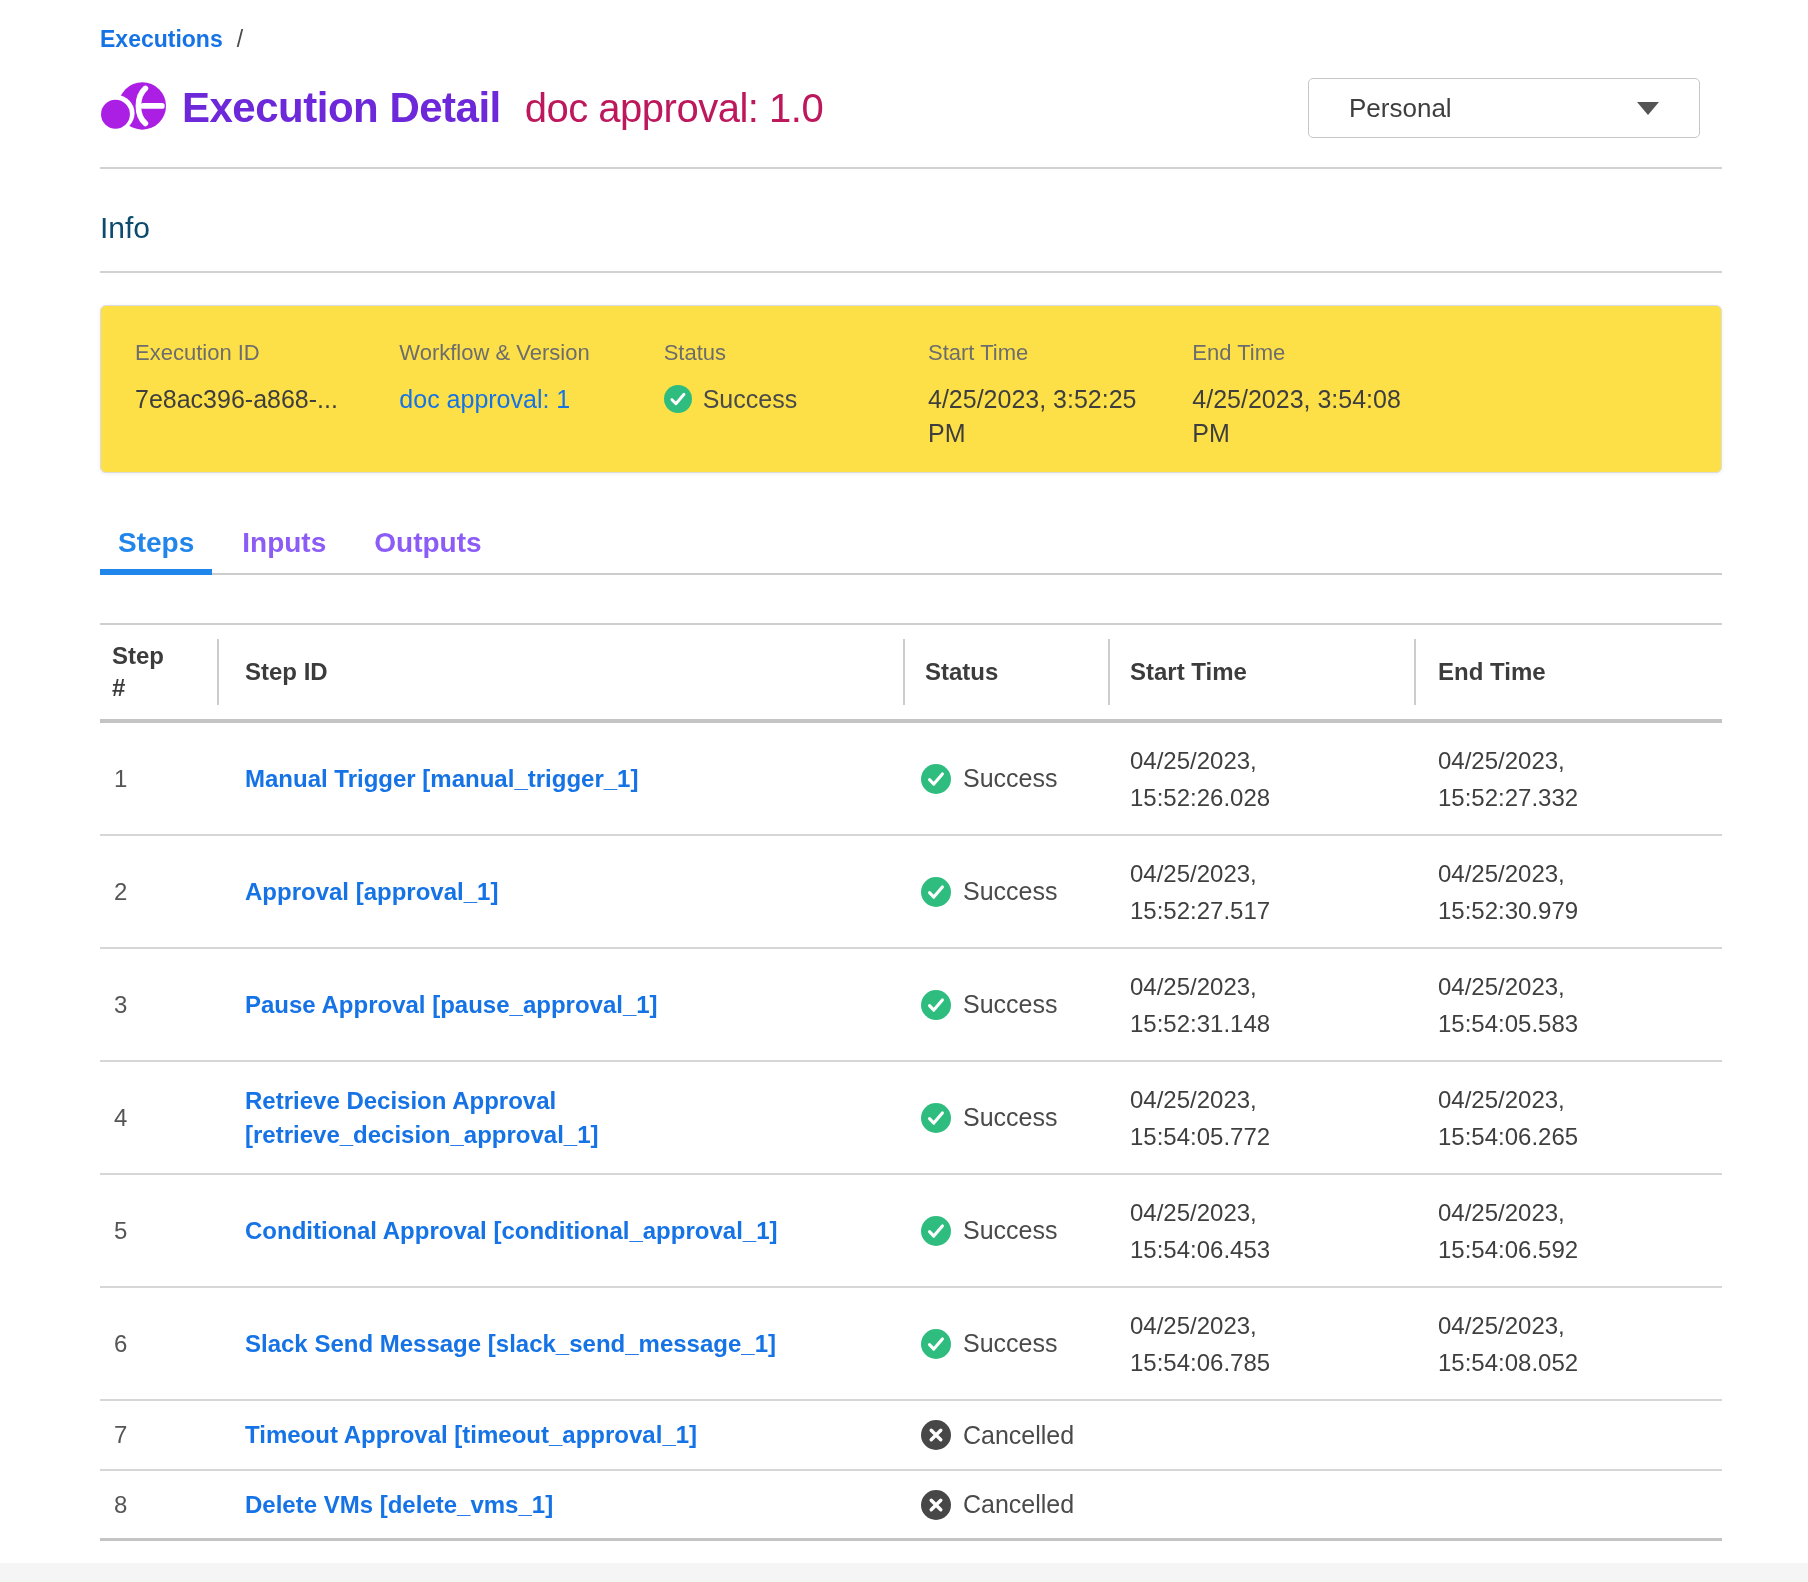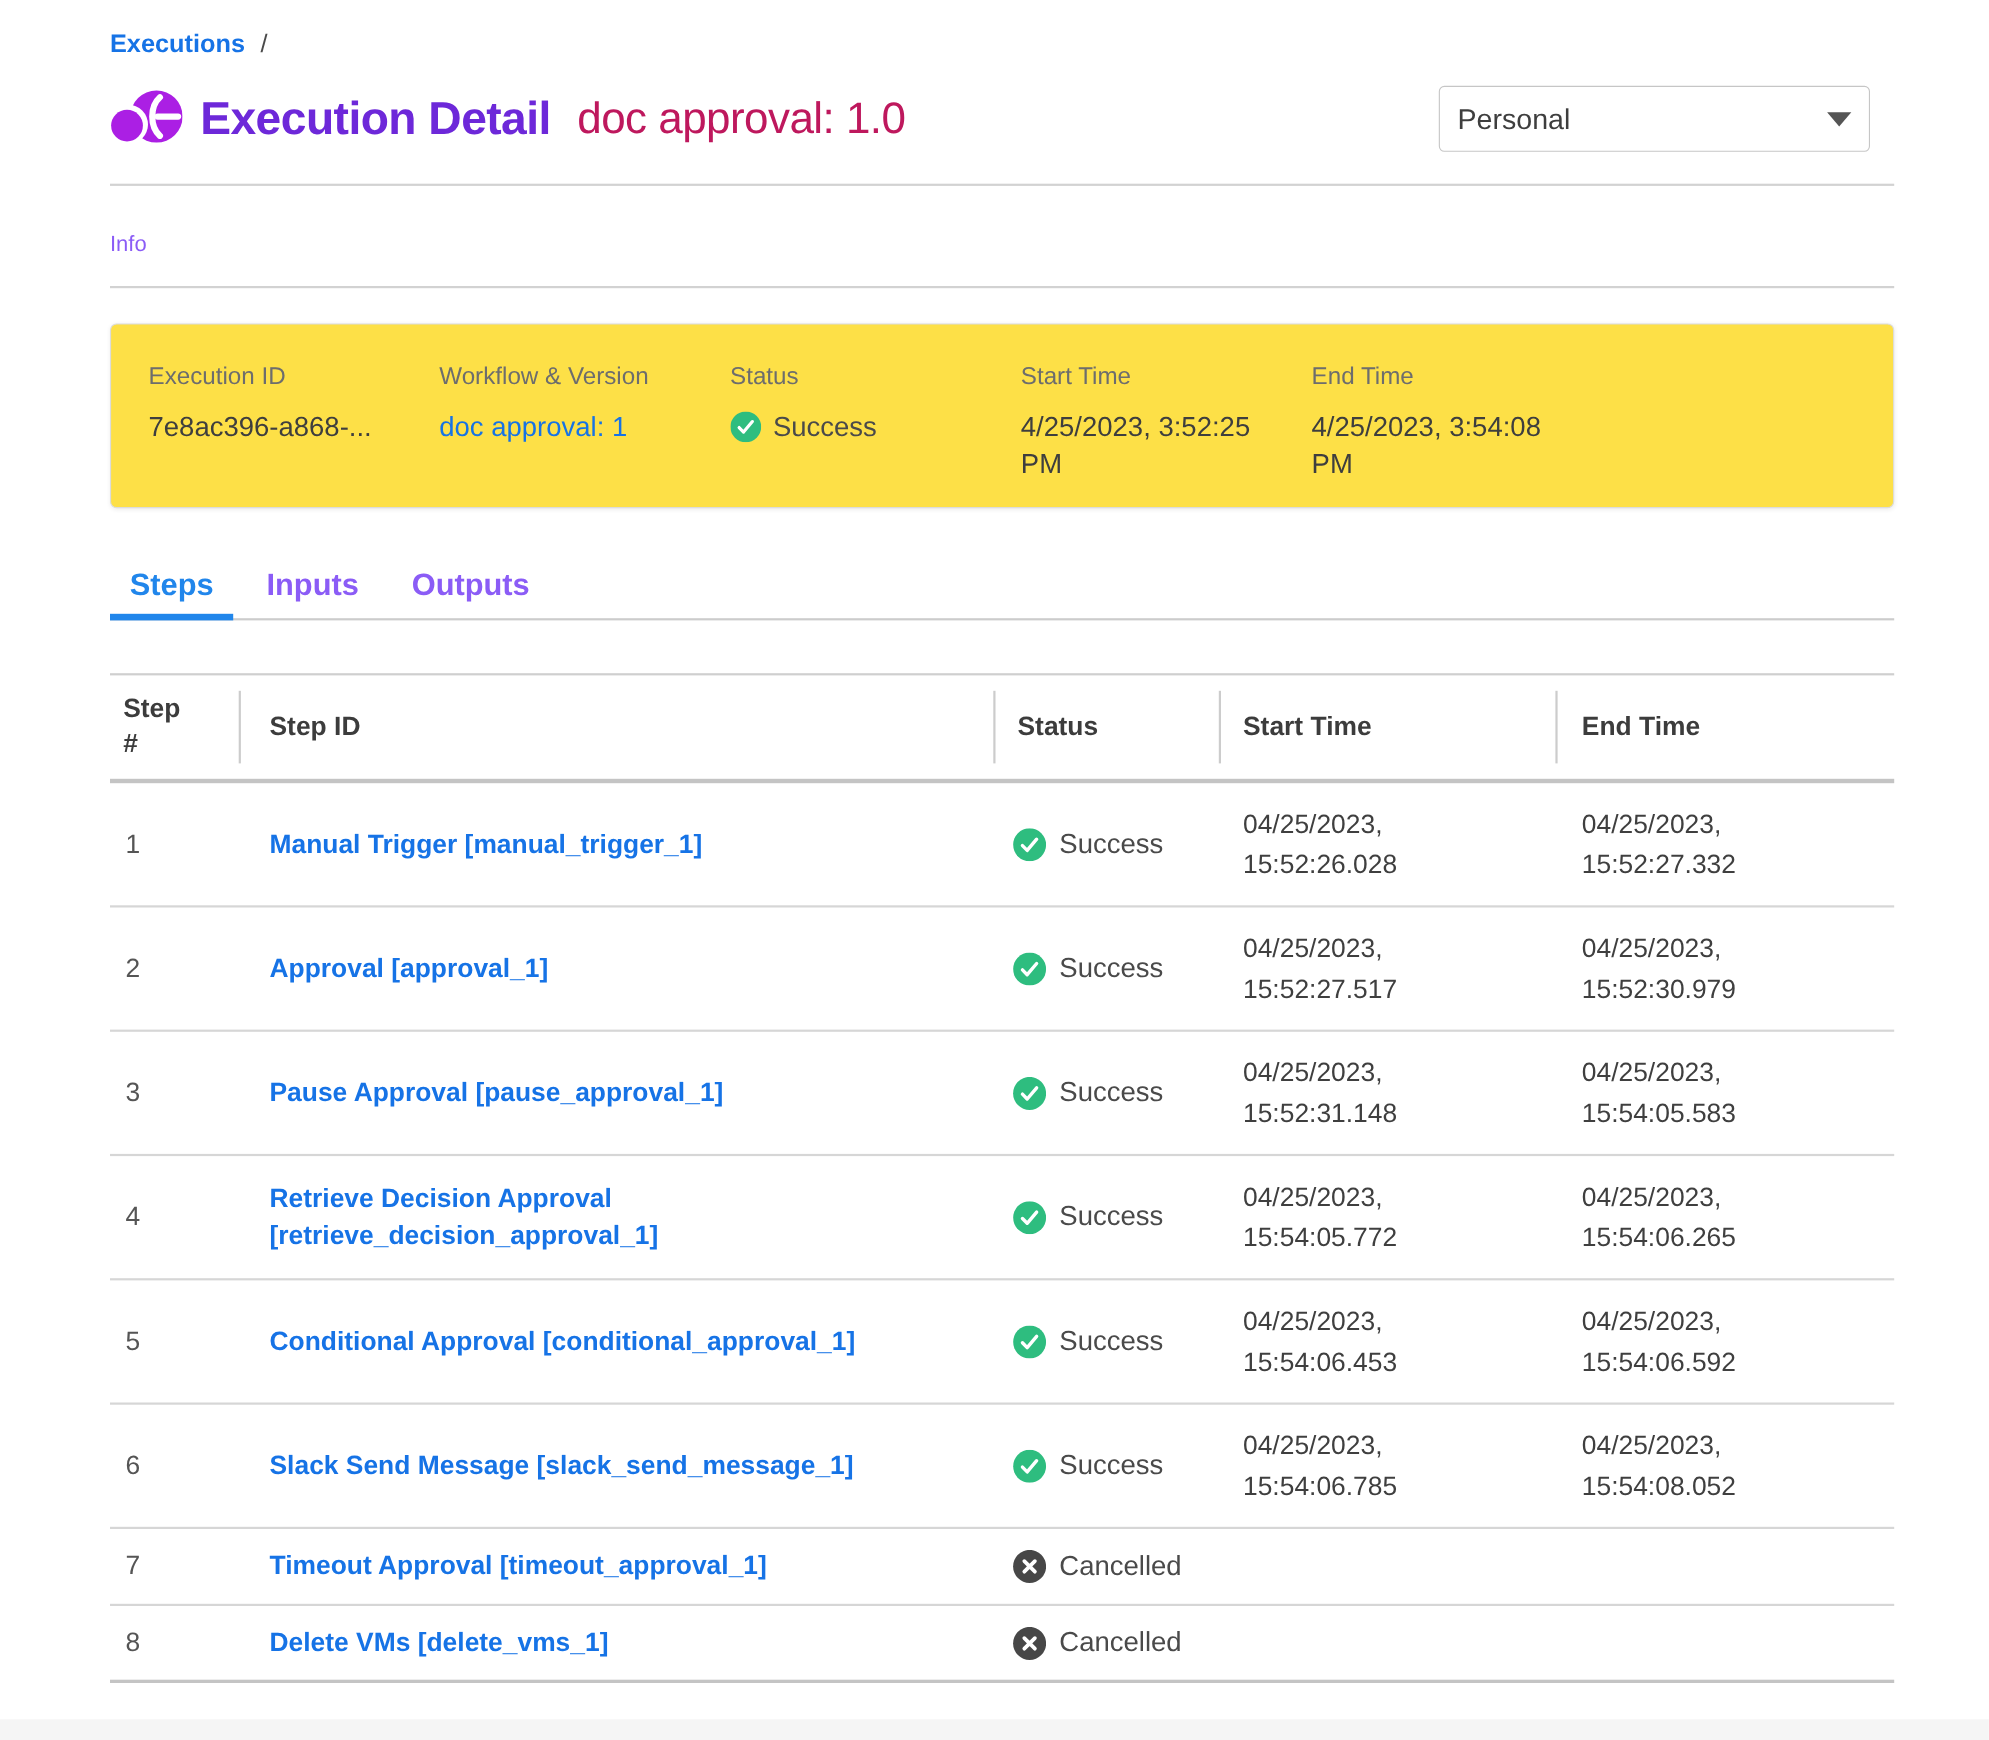--- a/index.html
+++ b/index.html
@@ -23,7 +23,7 @@
   h1.page-title { font-size:42px; font-weight:700; color:#6d28d9; margin:0; letter-spacing:-0.5px; white-space:nowrap; }
   .subtitle { font-size:40px; font-weight:400; color:#be185d; margin-left:24px; letter-spacing:-0.5px; white-space:nowrap; }
   .dropdown { margin-left:auto; margin-right:22px; width:392px; height:60px; border:1px solid #c6c6c6;
-    border-radius:5px; display:flex; align-items:center; padding:0 16px; font-size:26px; color:#3e3e3e;
+    border-radius:5px; display:flex; align-items:center; padding:0 40px; font-size:26px; color:#3e3e3e;
     cursor:pointer; background:#fff; }
   .caret { margin-left:auto; width:0; height:0; border-left:11px solid transparent;
     border-right:11px solid transparent; border-top:13px solid #555; }

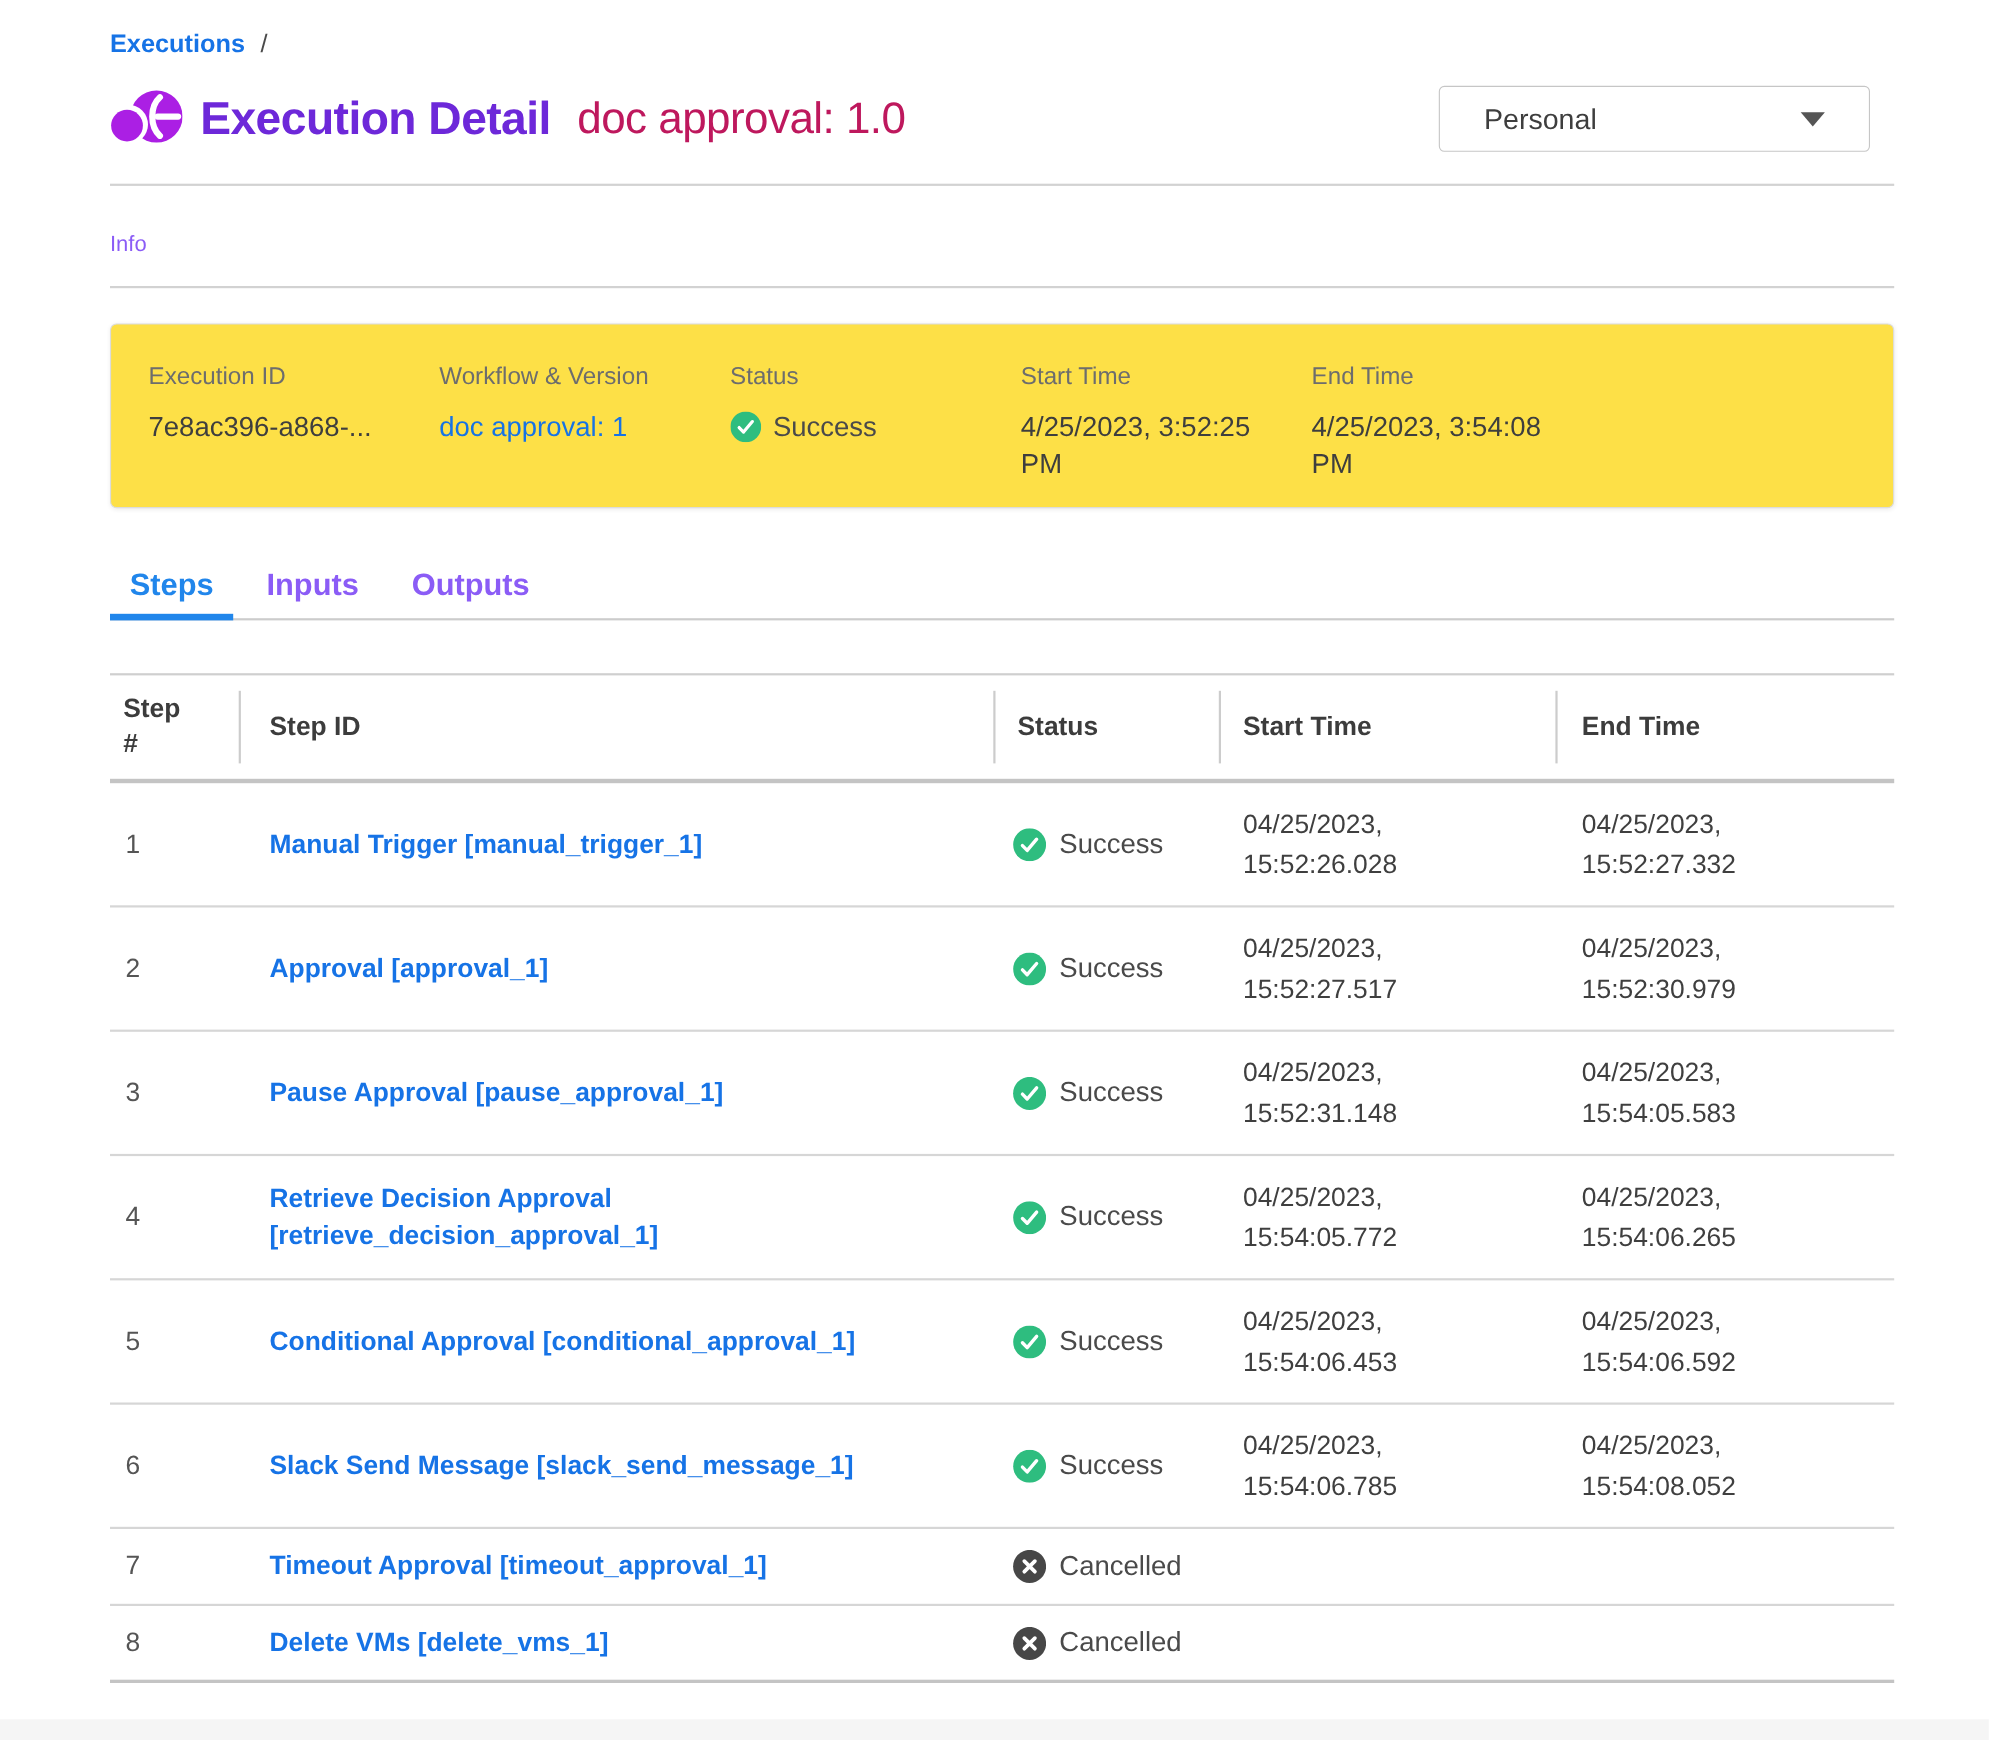--- a/index.html
+++ b/index.html
@@ -30,7 +30,7 @@
 
   .divider { border:none; border-top:2px solid #d2d2d2; margin:0; }
   .divider.d1 { margin-top:24px; }
-  h2.info-title { font-size:20px; font-weight:400; color:#8b5cf6; margin:42px 0 0 0; }
+  h2.info-title { font-size:30px; font-weight:400; color:#0c4a6e; margin:42px 0 0 0; }
   .divider.d2 { margin-top:26px; }
 
   

